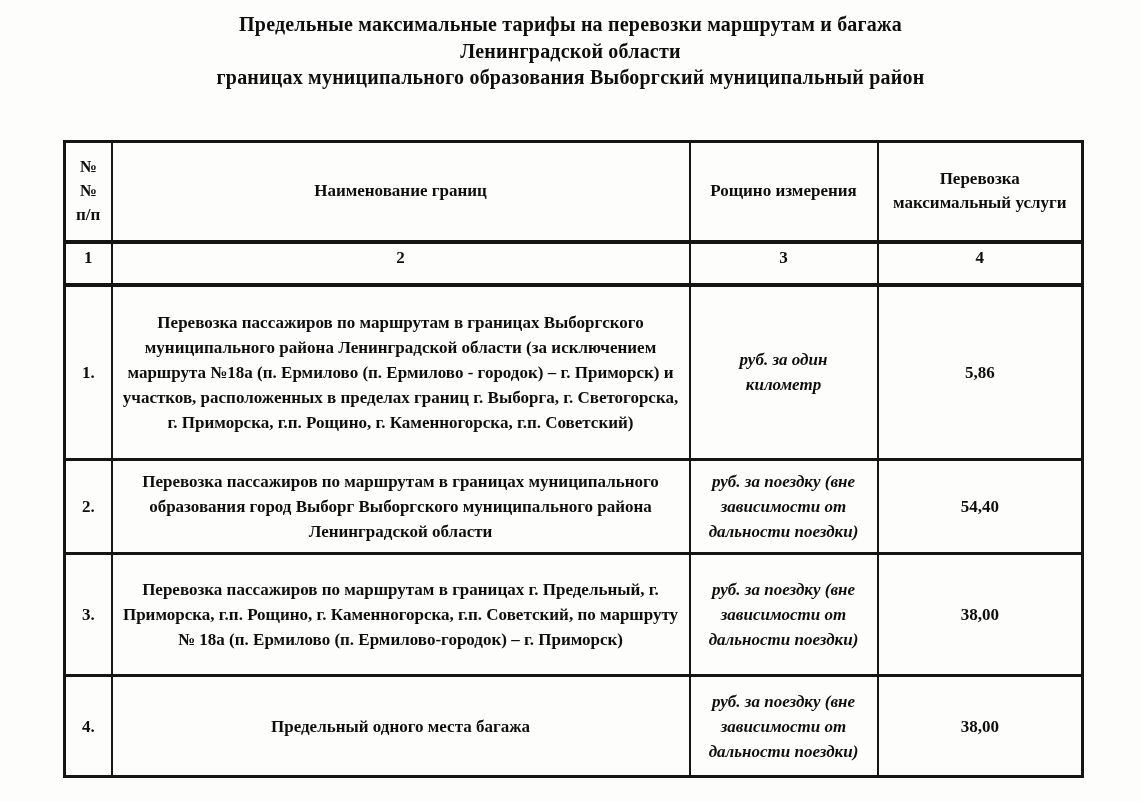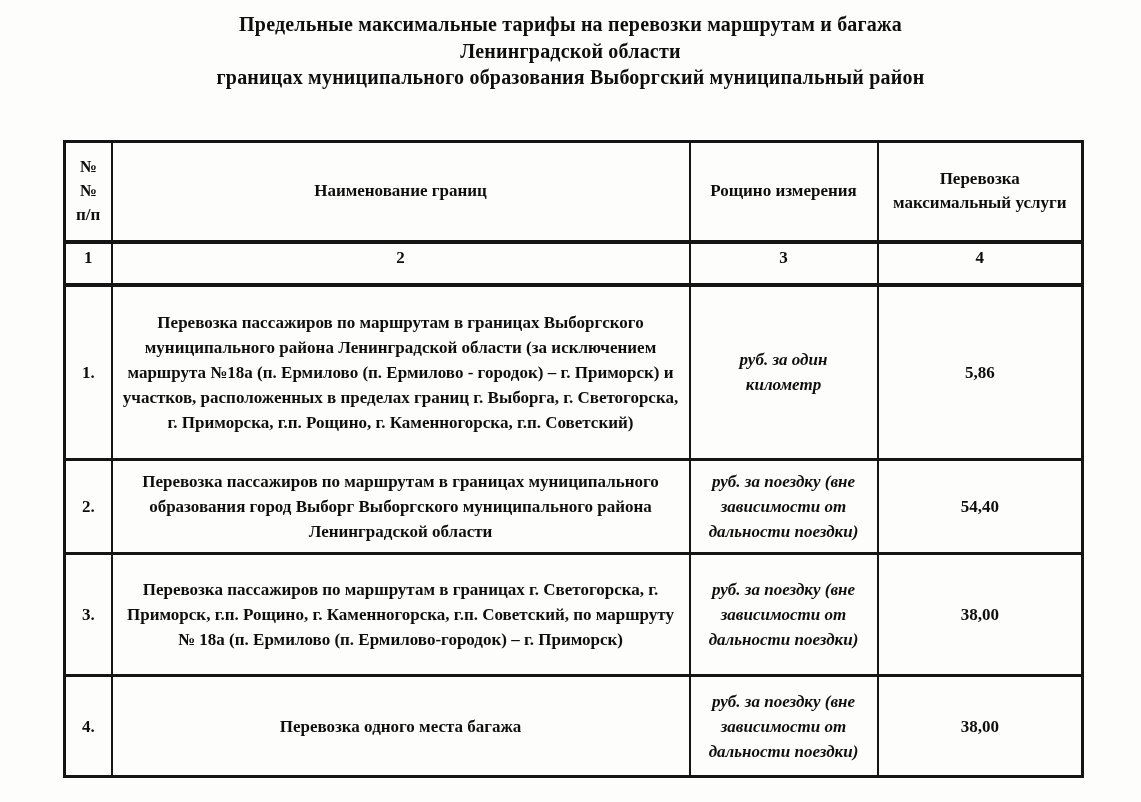--- a/index.html
+++ b/index.html
@@ -109,7 +109,7 @@
 
     <tr class="data-row row-3">
       <td class="cell-num">3.</td>
-      <td class="cell-service">Перевозка пассажиров по маршрутам в границах г. Светогорска, г. Приморск, г.п. Рощино, г. Каменногорска, г.п. Советский, по маршруту № 18а (п. Ермилово (п. Ермилово-городок) – г. Приморск)</td>
+      <td class="cell-service">Перевозка пассажиров по маршрутам в границах г. Предельный, г. Приморска, г.п. Рощино, г. Каменногорска, г.п. Советский, по маршруту № 18а (п. Ермилово (п. Ермилово-городок) – г. Приморск)</td>
       <td class="cell-unit">руб. за поездку (вне зависимости от дальности поездки)</td>
       <td class="cell-tariff">38,00</td>
     </tr>

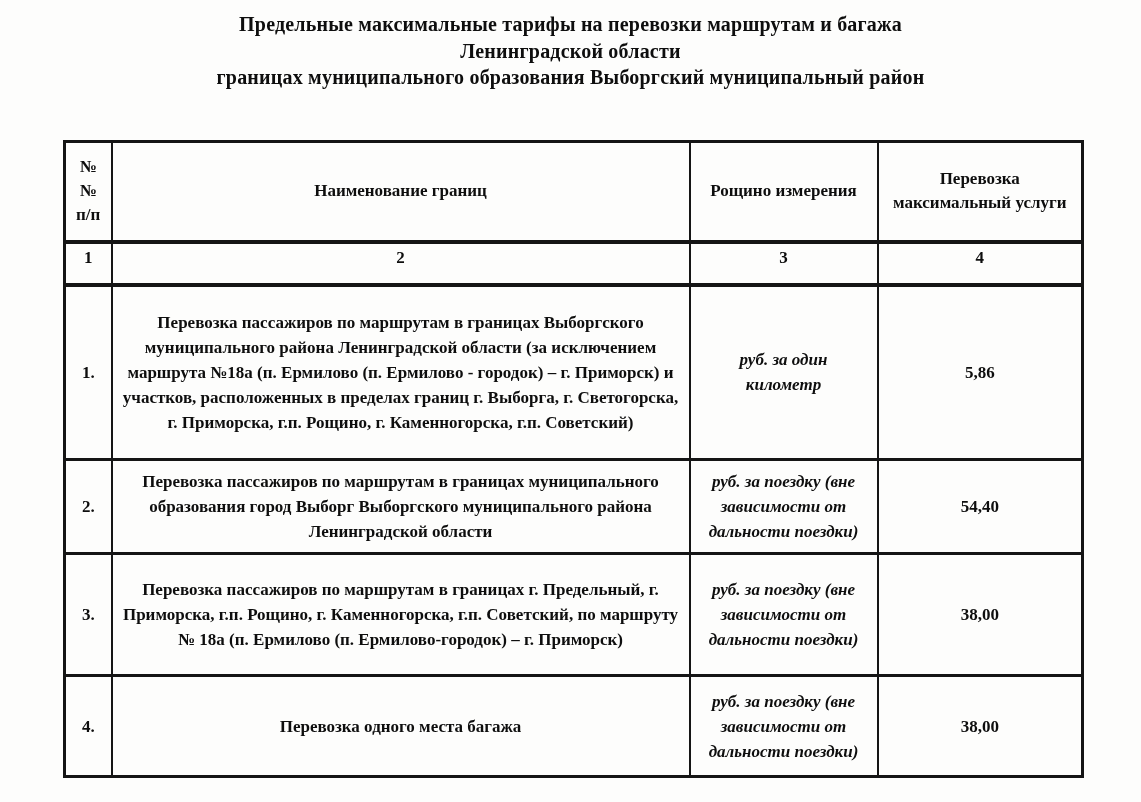--- a/index.html
+++ b/index.html
@@ -116,7 +116,7 @@
 
     <tr class="data-row row-4">
       <td class="cell-num">4.</td>
-      <td class="cell-service">Перевозка одного места багажа</td>
+      <td class="cell-service">Предельный одного места багажа</td>
       <td class="cell-unit">руб. за поездку (вне зависимости от дальности поездки)</td>
       <td class="cell-tariff">38,00</td>
     </tr>

